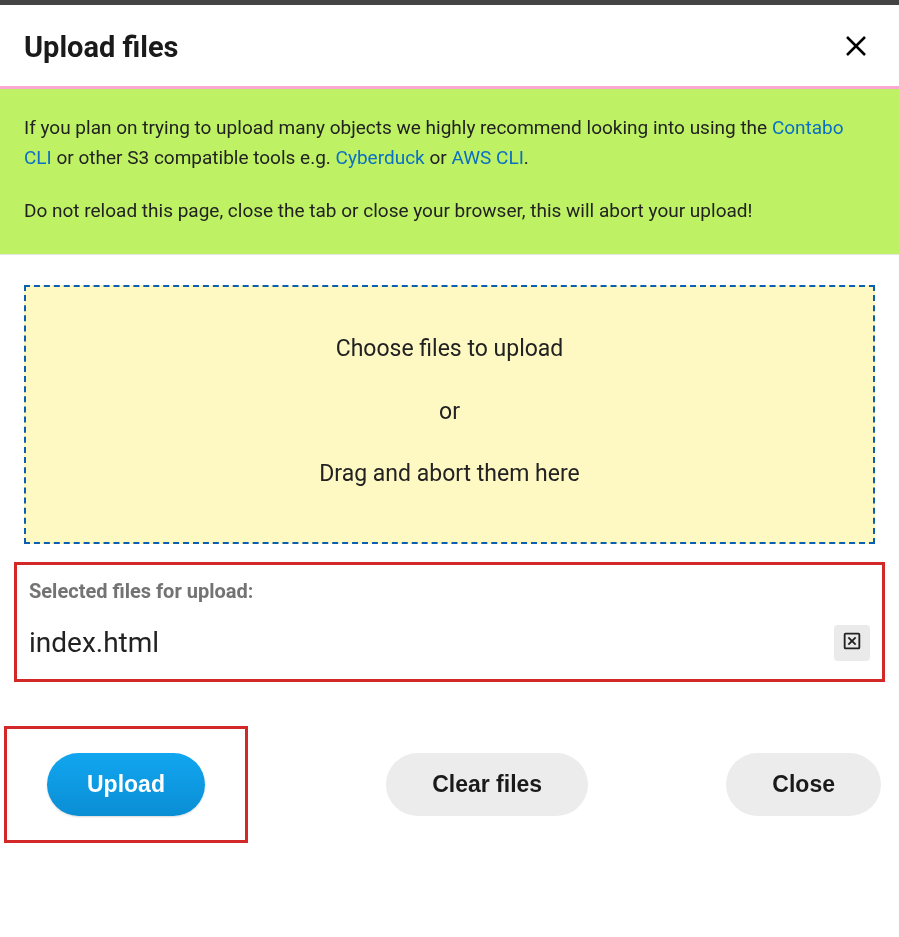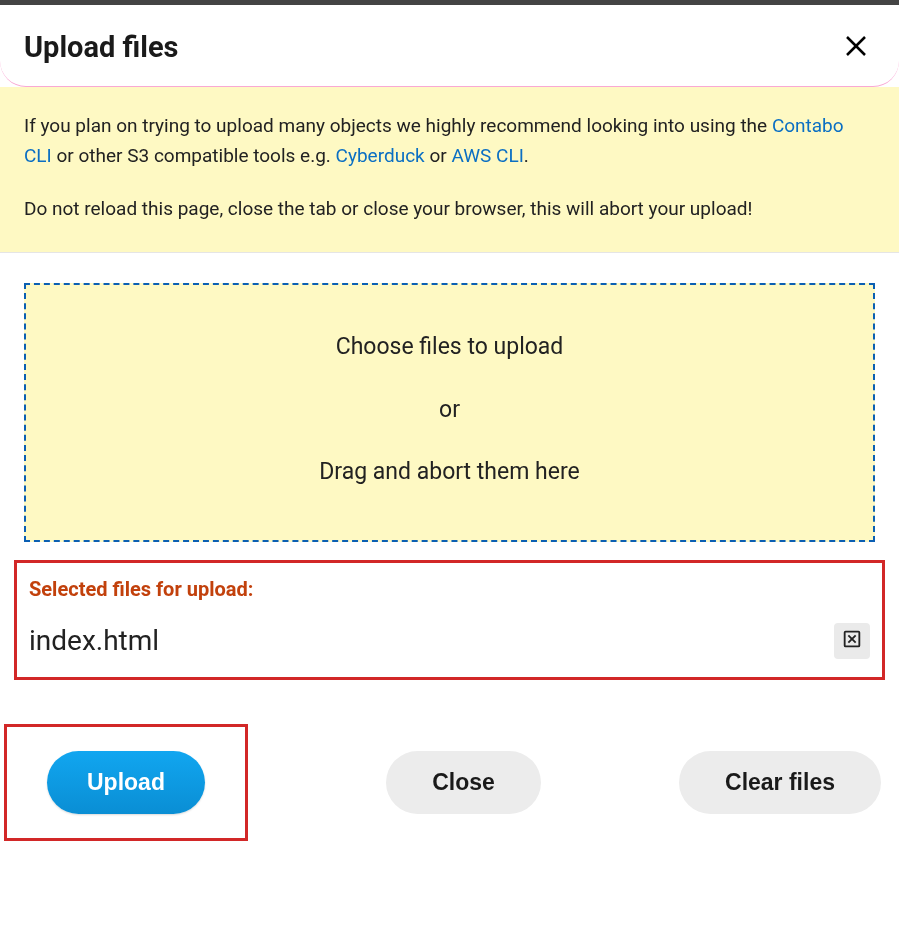--- a/index.html
+++ b/index.html
@@ -23,8 +23,7 @@
       justify-content: space-between;
       align-items: center;
       padding: 25px 28px 22px 24px;
-      border-bottom: 1px solid #f9a8d4;
-      border-radius: 26px;
+      border-bottom: 3px solid #f9a8d4;
     }
     .modal-title {
       font-size: 29px;

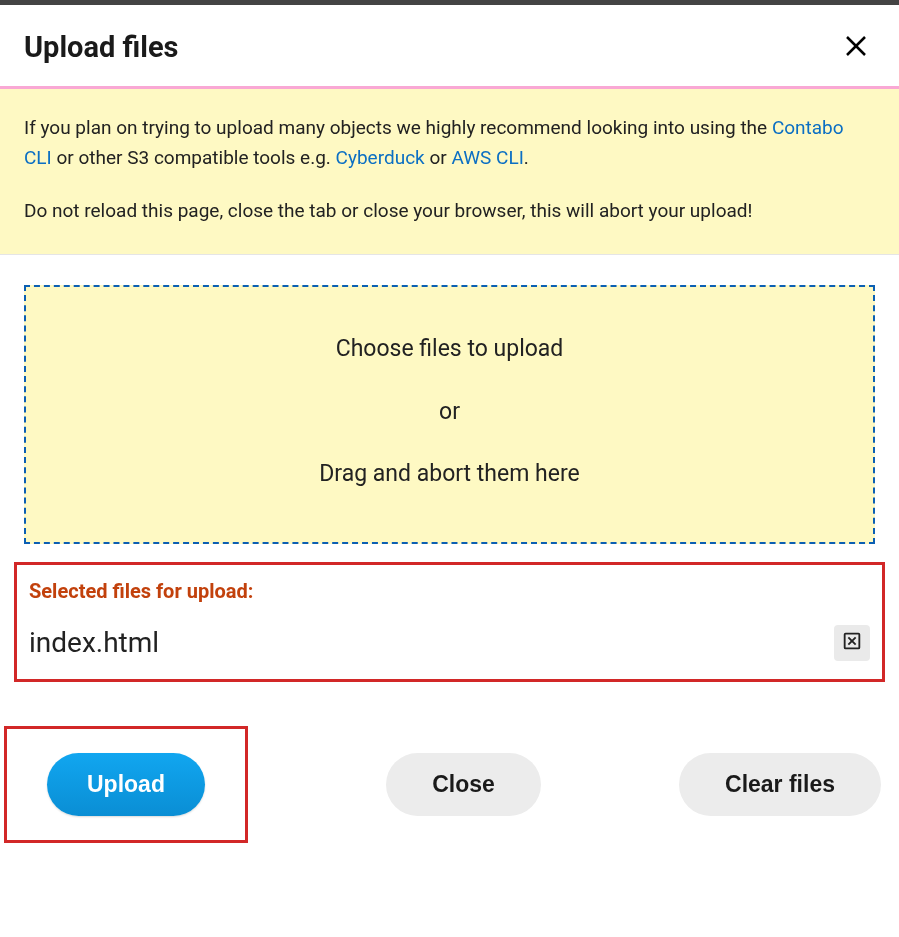--- a/index.html
+++ b/index.html
@@ -39,7 +39,7 @@
       padding: 2px 4px;
     }
     .info-banner {
-      background: #fef9c3;
+      background: #bef264;
       padding: 24px 24px 28px 24px;
       border-bottom: 1px solid #e5e5e5;
     }

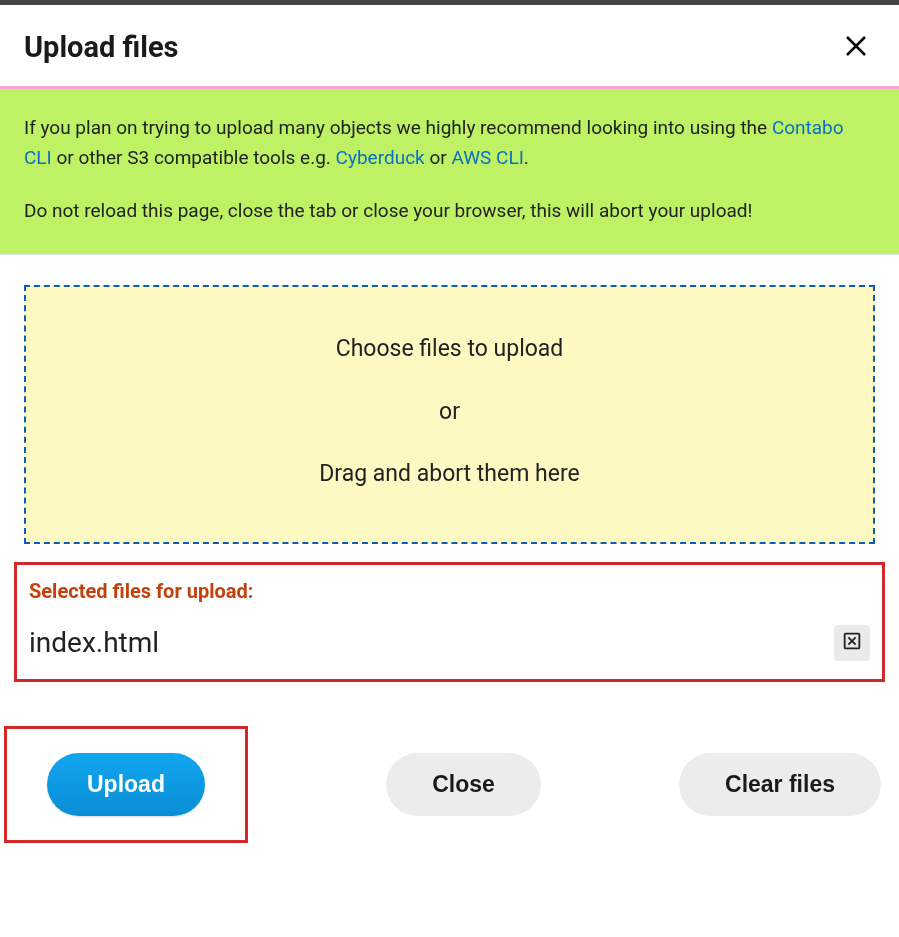--- a/index.html
+++ b/index.html
@@ -86,7 +86,7 @@
     .selected-title {
       font-size: 20px;
       font-weight: 700;
-      color: #c2410c;
+      color: #737373;
       margin-bottom: 22px;
     }
     .file-row {

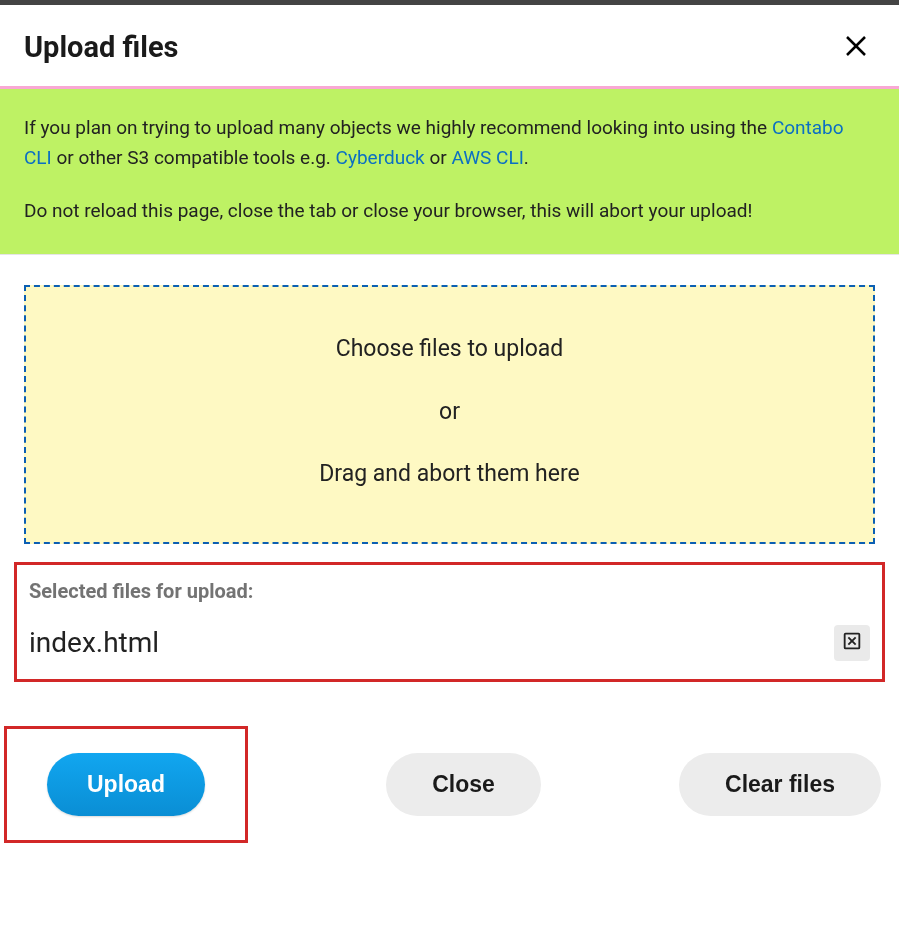--- a/index.html
+++ b/index.html
@@ -200,8 +200,8 @@
   <div class="upload-highlight">
     <button class="btn btn-primary">Upload</button>
   </div>
+  <button class="btn btn-secondary">Clear files</button>
   <button class="btn btn-secondary">Close</button>
-  <button class="btn btn-secondary">Clear files</button>
 </div>
 
 </body></html>

